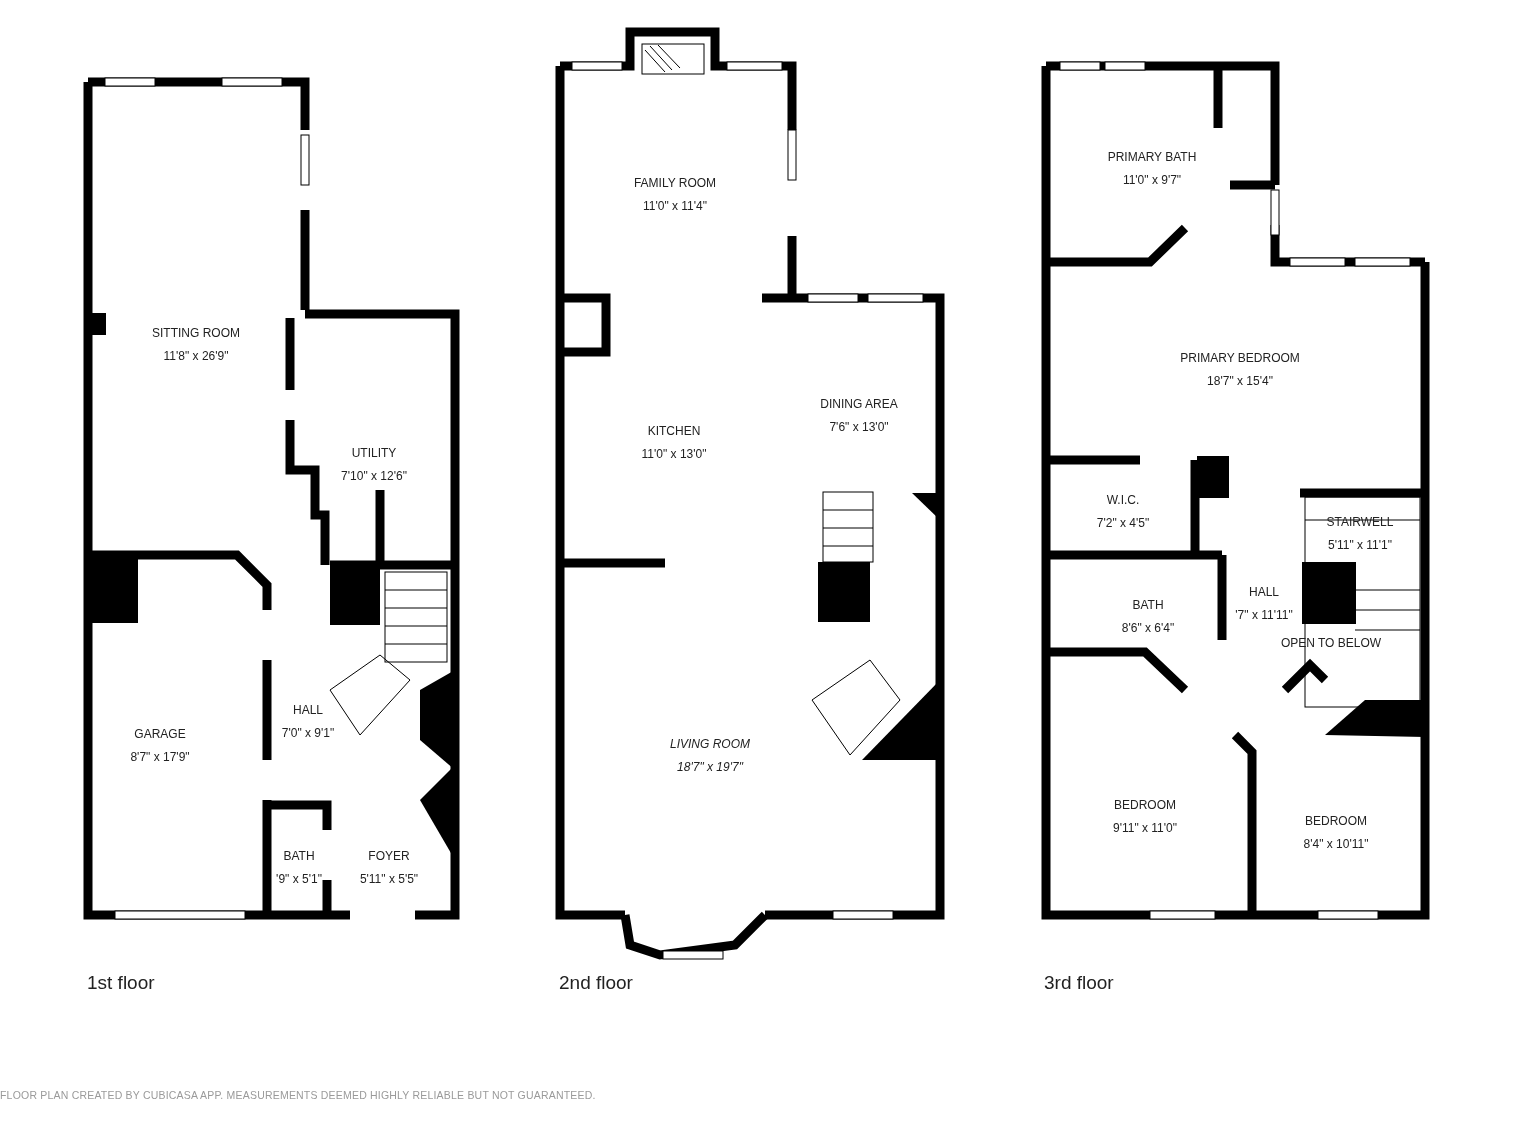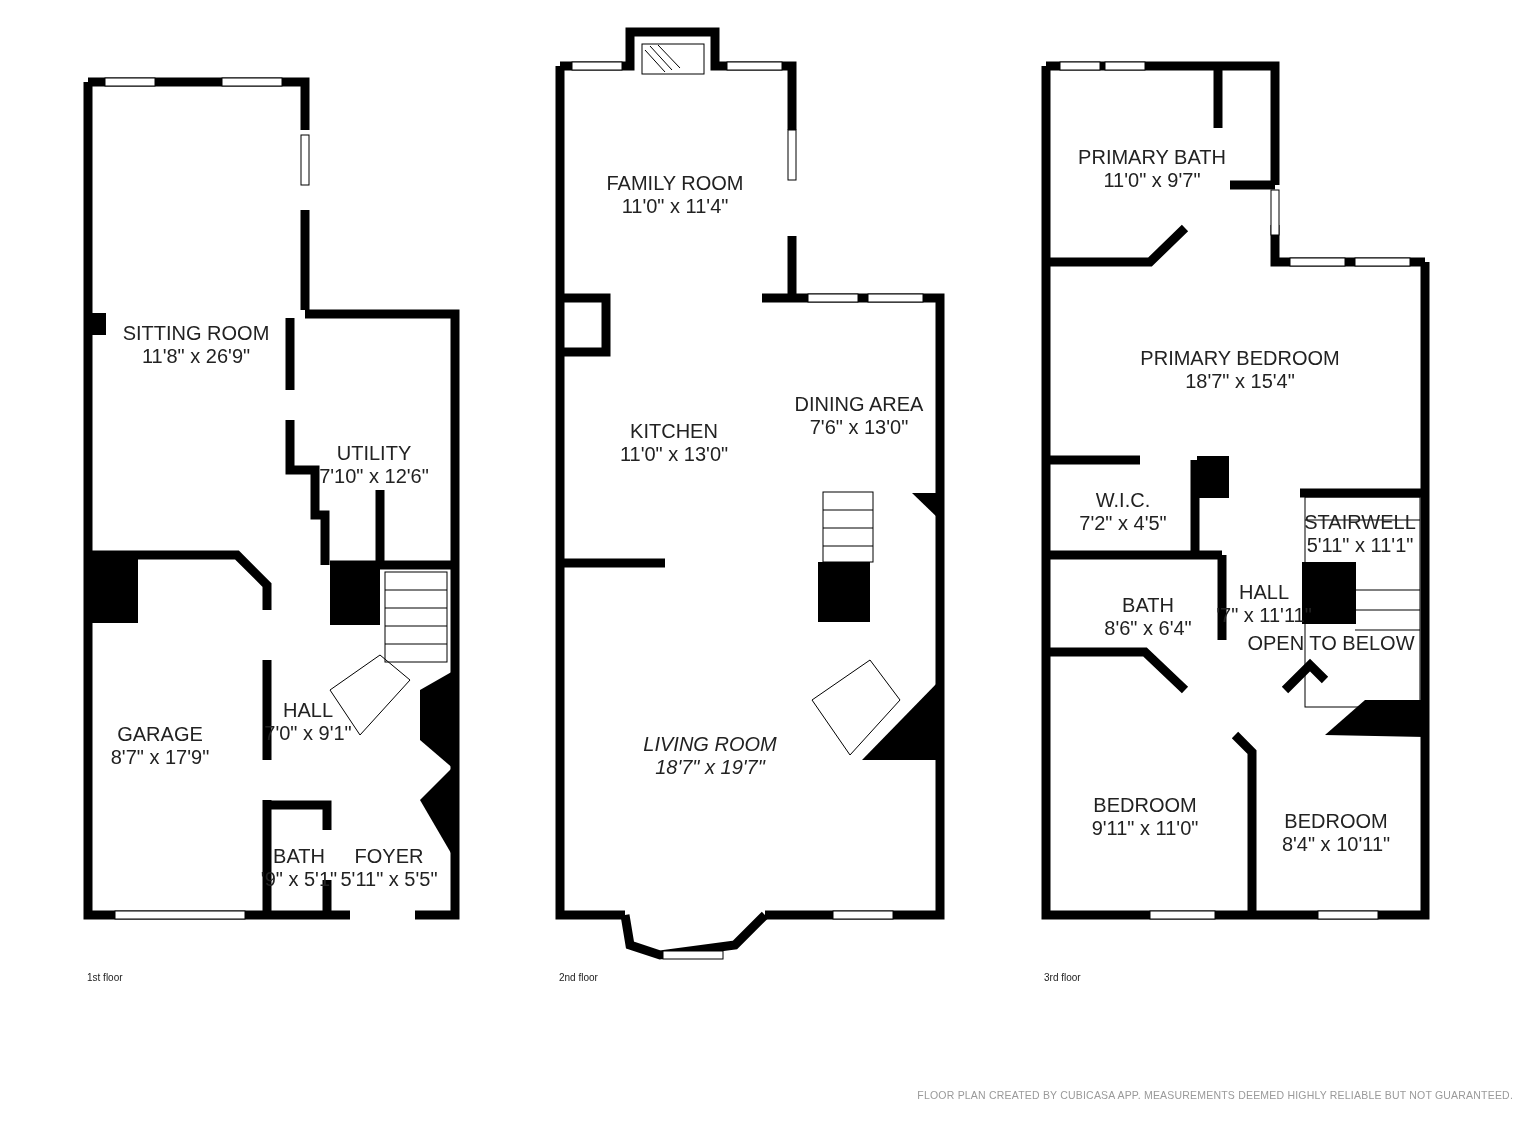--- a/index.html
+++ b/index.html
@@ -5,7 +5,7 @@
   html, body { margin:0; padding:0; background:#ffffff; }
   body { width:1513px; height:1135px; position:relative; overflow:hidden; font-family:"Liberation Sans", sans-serif; }
   svg#plan { position:absolute; left:0; top:0; }
-  .lbl { position:absolute; font-size:20px; color:#222; text-align:center; line-height:23px; white-space:nowrap; transform:translateX(-50%); }
+  .lbl { position:absolute; font-size:12px; color:#222; text-align:center; line-height:23px; white-space:nowrap; transform:translateX(-50%); }
   .floor { position:absolute; font-size:10px; color:#222; }
   .footer { position:absolute; left:0; width:1513px; top:1089px; text-align:right; font-size:10.5px; color:#9a9a9a; letter-spacing:0.2px; }
 </style>

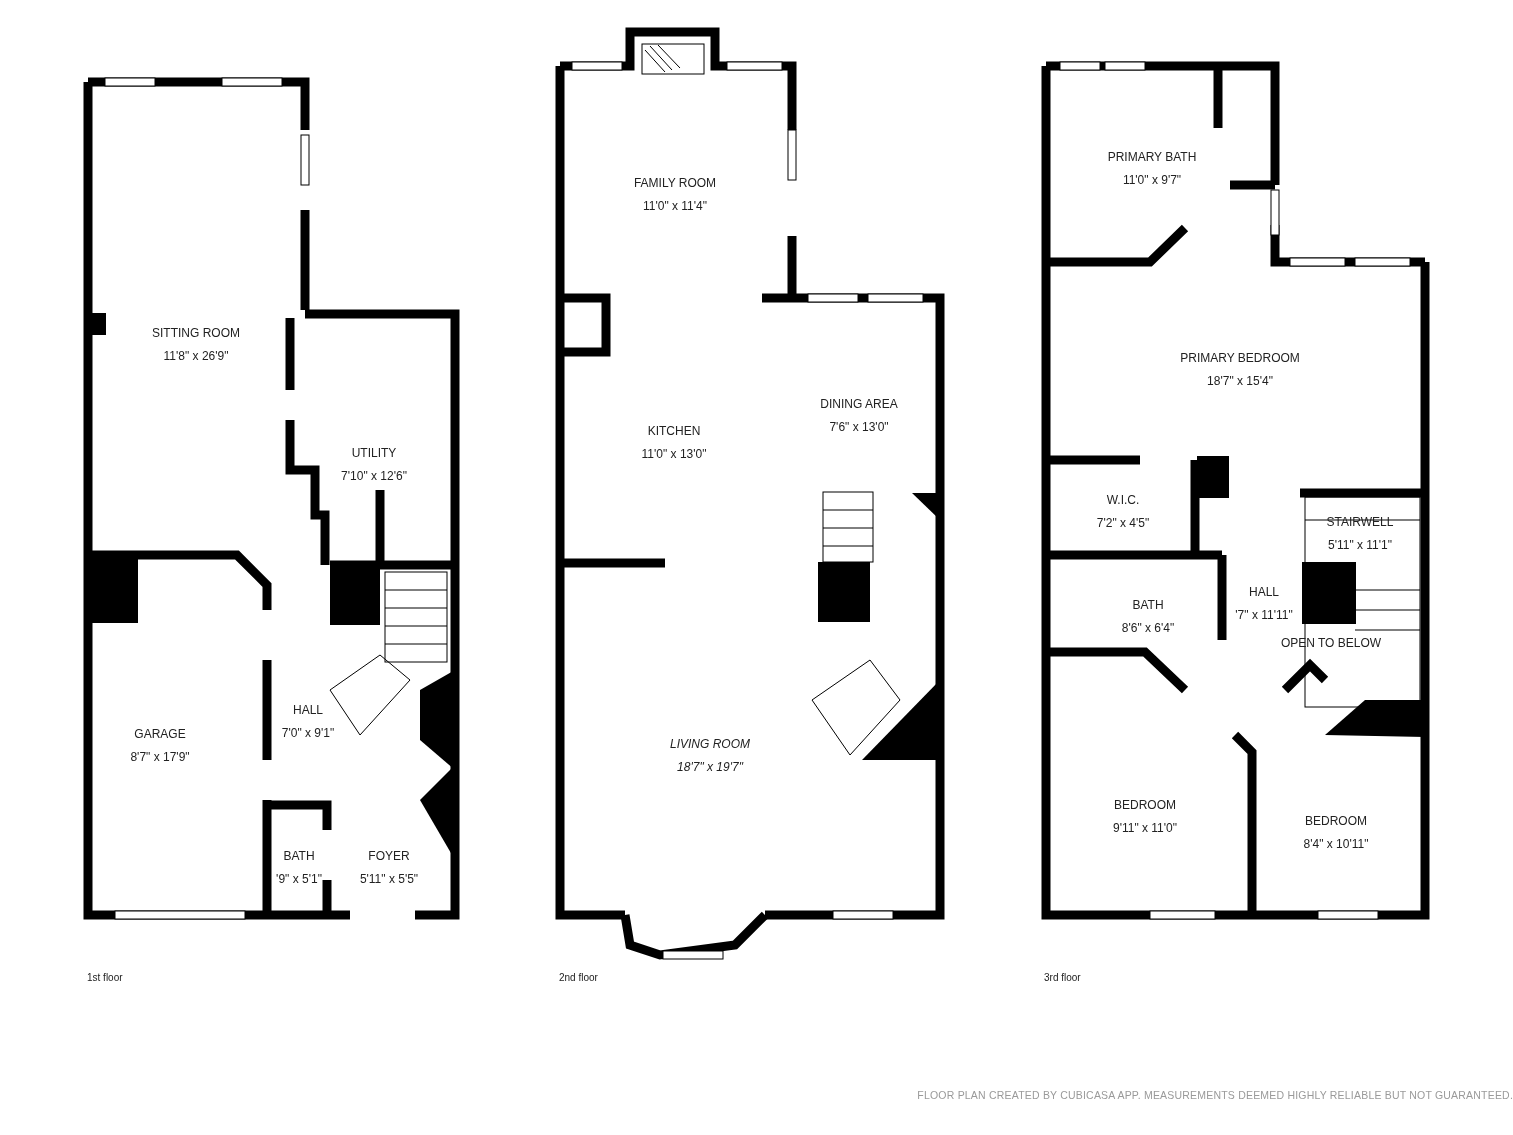--- a/index.html
+++ b/index.html
@@ -6,7 +6,7 @@
   body { width:1513px; height:1135px; position:relative; overflow:hidden; font-family:"Liberation Sans", sans-serif; }
   svg#plan { position:absolute; left:0; top:0; }
   .lbl { position:absolute; font-size:12px; color:#222; text-align:center; line-height:23px; white-space:nowrap; transform:translateX(-50%); }
-  .floor { position:absolute; font-size:10px; color:#222; }
+  .floor { position:absolute; font-size:19px; color:#222; }
   .footer { position:absolute; left:0; width:1513px; top:1089px; text-align:right; font-size:10.5px; color:#9a9a9a; letter-spacing:0.2px; }
 </style>
 </head>

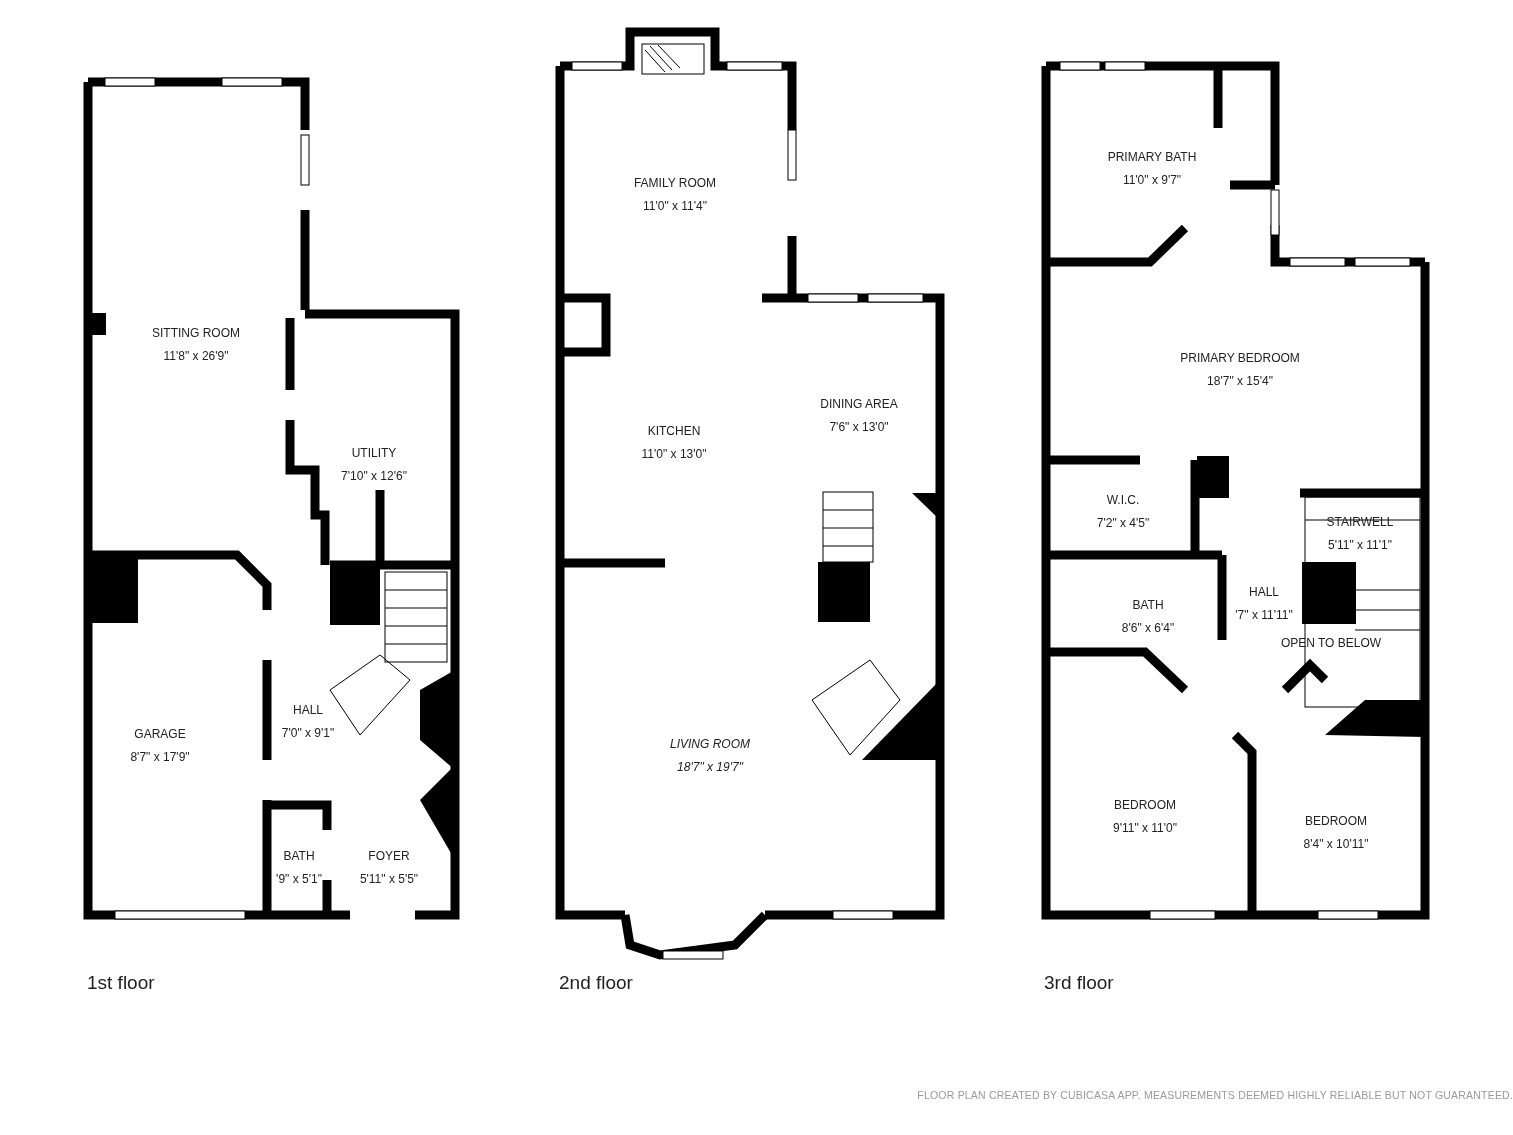--- a/index.html
+++ b/index.html
@@ -7,7 +7,7 @@
   svg#plan { position:absolute; left:0; top:0; }
   .lbl { position:absolute; font-size:12px; color:#222; text-align:center; line-height:23px; white-space:nowrap; transform:translateX(-50%); }
   .floor { position:absolute; font-size:19px; color:#222; }
-  .footer { position:absolute; left:0; width:1513px; top:1089px; text-align:right; font-size:10.5px; color:#9a9a9a; letter-spacing:0.2px; }
+  .footer { position:absolute; left:0; width:1513px; top:1089px; text-align:left; font-size:10.5px; color:#9a9a9a; letter-spacing:0.2px; }
 </style>
 </head>
 <body>

